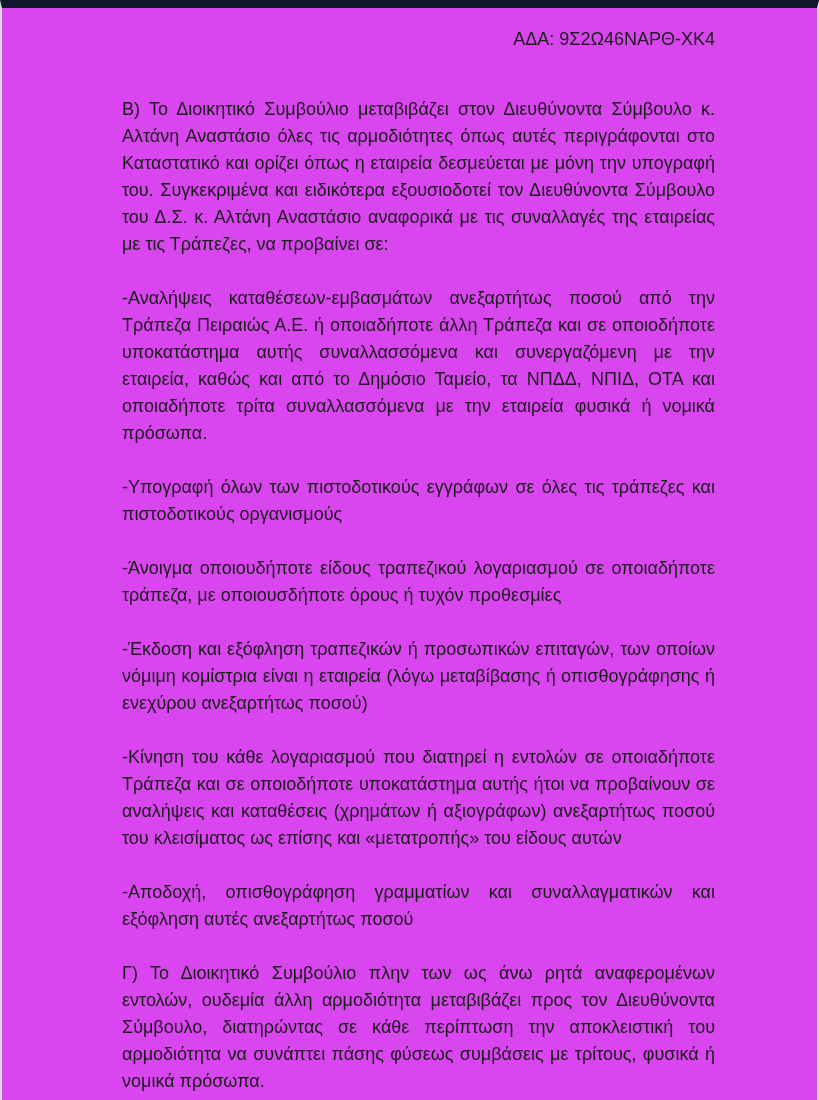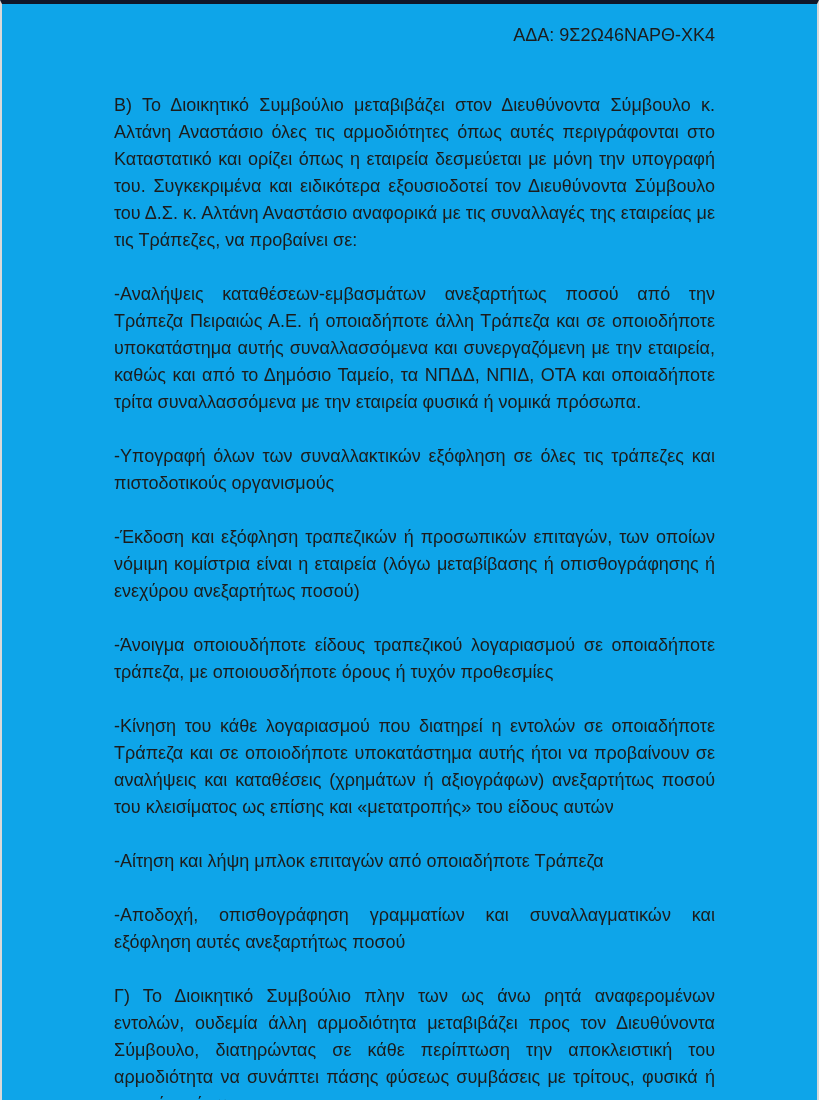--- a/index.html
+++ b/index.html
@@ -12,9 +12,9 @@
     width: 819px;
     height: 1100px;
     box-sizing: border-box;
-    background: #0ea5e9;
+    background: #d946ef;
     border-left: 2px solid #d9d9d9;
-    border-top: 4px solid #0f172a;
+    border-top: 8px solid #0f172a;
     border-right: 2px solid #d9d9d9;
     overflow: hidden;
     font-family: "Liberation Sans", "DejaVu Sans", sans-serif;

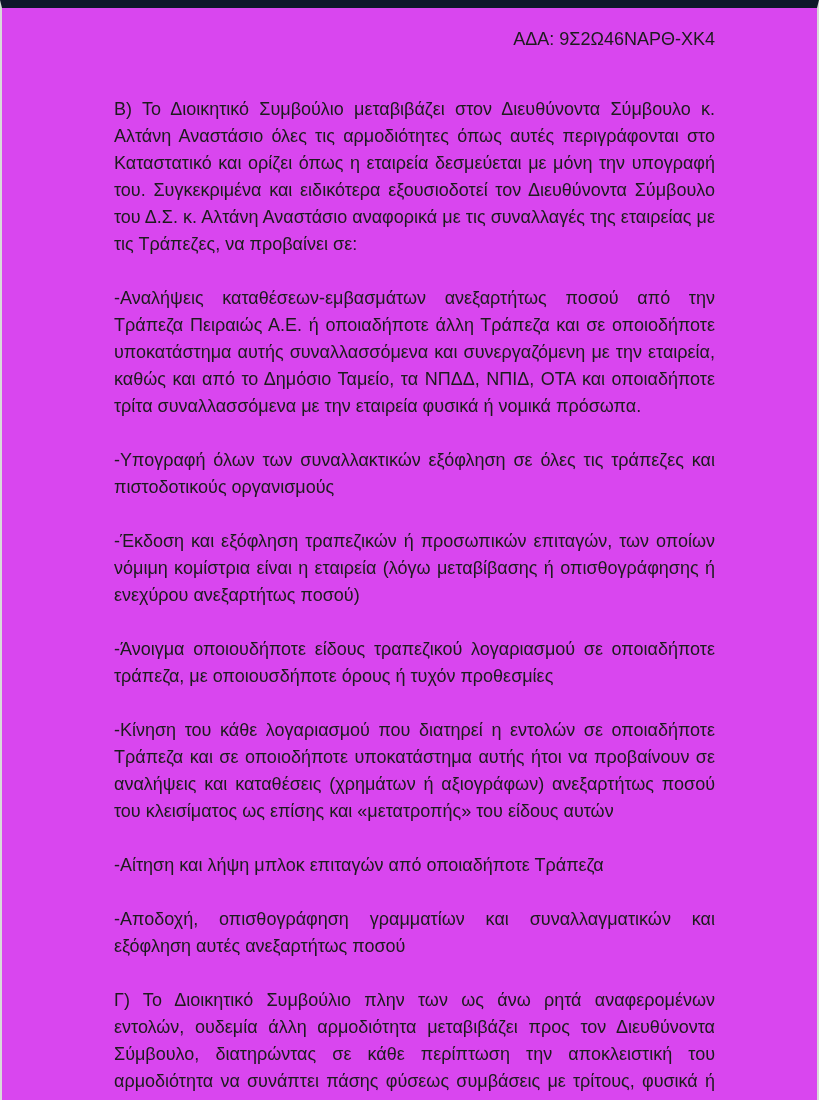--- a/index.html
+++ b/index.html
@@ -39,7 +39,7 @@
     text-align: justify;
   }
   .doc-body p {
-    margin: 0 0 27px 4px;
+    margin: 0 0 27px 12px;
   }
 </style>
 </head>

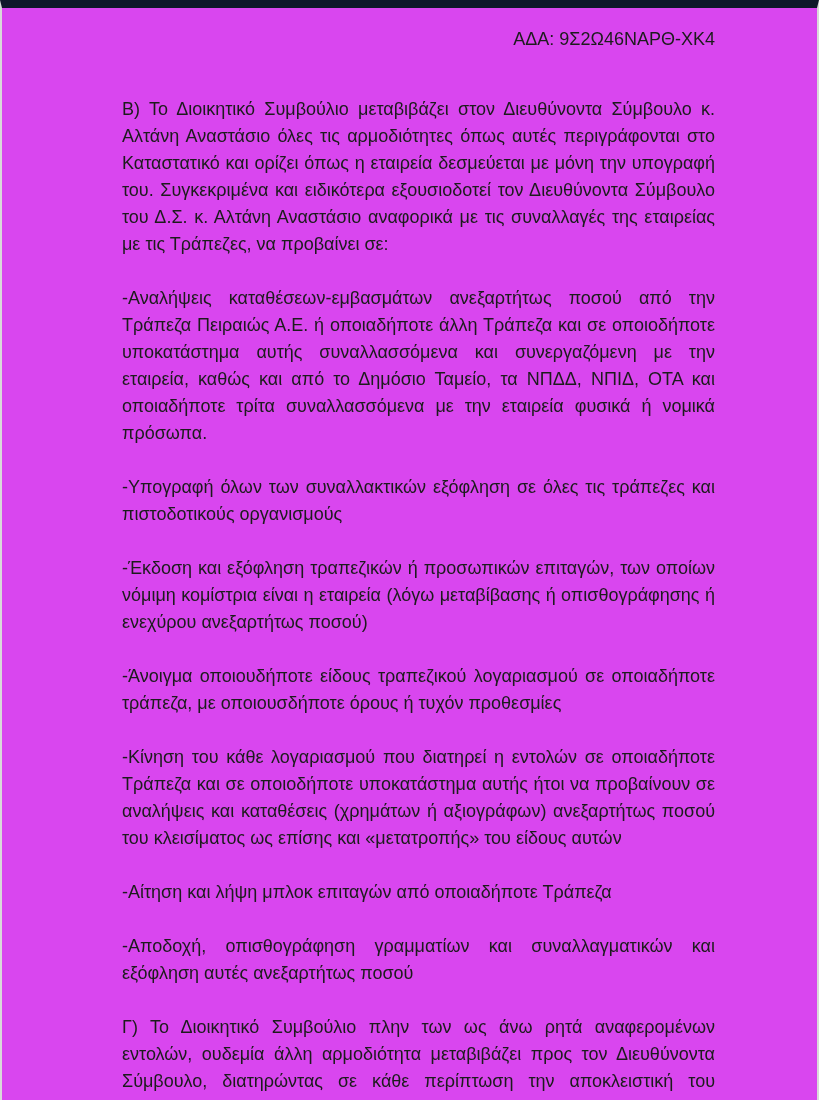--- a/index.html
+++ b/index.html
@@ -51,7 +51,7 @@
   <div class="doc-body">
       <p>Β) Το Διοικητικό Συμβούλιο μεταβιβάζει στον Διευθύνοντα Σύμβουλο κ. Αλτάνη Αναστάσιο όλες τις αρμοδιότητες όπως αυτές περιγράφονται στο Καταστατικό και ορίζει όπως η εταιρεία δεσμεύεται με μόνη την υπογραφή του. Συγκεκριμένα και ειδικότερα εξουσιοδοτεί τον Διευθύνοντα Σύμβουλο του Δ.Σ. κ. Αλτάνη Αναστάσιο αναφορικά με τις συναλλαγές της εταιρείας με τις Τράπεζες, να προβαίνει σε:</p>
       <p>-Αναλήψεις καταθέσεων-εμβασμάτων ανεξαρτήτως ποσού από την Τράπεζα Πειραιώς Α.Ε. ή οποιαδήποτε άλλη Τράπεζα και σε οποιοδήποτε υποκατάστημα αυτής συναλλασσόμενα και συνεργαζόμενη με την εταιρεία, καθώς και από το Δημόσιο Ταμείο, τα ΝΠΔΔ, ΝΠΙΔ, ΟΤΑ και οποιαδήποτε τρίτα συναλλασσόμενα με την εταιρεία φυσικά ή νομικά πρόσωπα.</p>
-      <p>-Υπογραφή όλων των συναλλακτικών εξόφληση σε όλες τις τράπεζες και πιστοδοτικούς οργανισμούς</p>
+      <p>-Υπογραφή όλων των πιστοδοτικούς εγγράφων σε όλες τις τράπεζες και πιστοδοτικούς οργανισμούς</p>
       <p>-Έκδοση και εξόφληση τραπεζικών ή προσωπικών επιταγών, των οποίων νόμιμη κομίστρια είναι η εταιρεία (λόγω μεταβίβασης ή οπισθογράφησης ή ενεχύρου ανεξαρτήτως ποσού)</p>
       <p>-Άνοιγμα οποιουδήποτε είδους τραπεζικού λογαριασμού σε οποιαδήποτε τράπεζα, με οποιουσδήποτε όρους ή τυχόν προθεσμίες</p>
       <p>-Κίνηση του κάθε λογαριασμού που διατηρεί η εντολών σε οποιαδήποτε Τράπεζα και σε οποιοδήποτε υποκατάστημα αυτής ήτοι να προβαίνουν σε αναλήψεις και καταθέσεις (χρημάτων ή αξιογράφων) ανεξαρτήτως ποσού του κλεισίματος ως επίσης και «μετατροπής» του είδους αυτών</p>

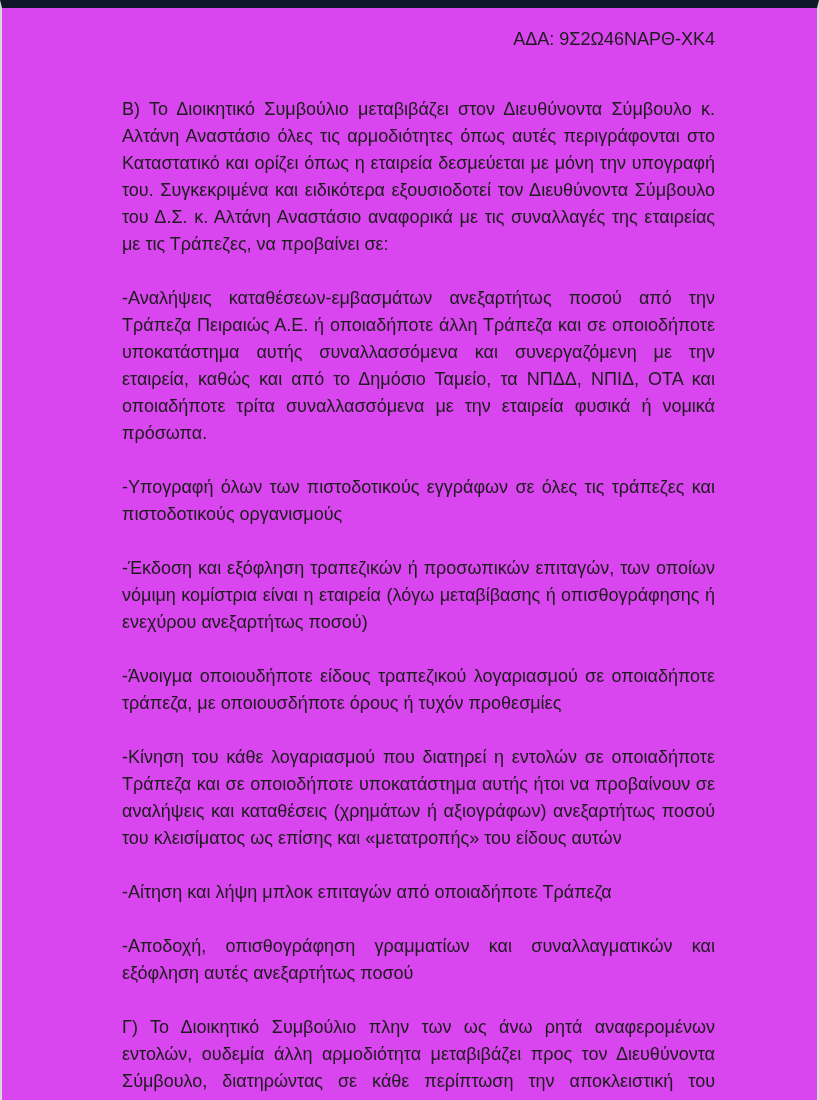--- a/index.html
+++ b/index.html
@@ -52,8 +52,8 @@
       <p>Β) Το Διοικητικό Συμβούλιο μεταβιβάζει στον Διευθύνοντα Σύμβουλο κ. Αλτάνη Αναστάσιο όλες τις αρμοδιότητες όπως αυτές περιγράφονται στο Καταστατικό και ορίζει όπως η εταιρεία δεσμεύεται με μόνη την υπογραφή του. Συγκεκριμένα και ειδικότερα εξουσιοδοτεί τον Διευθύνοντα Σύμβουλο του Δ.Σ. κ. Αλτάνη Αναστάσιο αναφορικά με τις συναλλαγές της εταιρείας με τις Τράπεζες, να προβαίνει σε:</p>
       <p>-Αναλήψεις καταθέσεων-εμβασμάτων ανεξαρτήτως ποσού από την Τράπεζα Πειραιώς Α.Ε. ή οποιαδήποτε άλλη Τράπεζα και σε οποιοδήποτε υποκατάστημα αυτής συναλλασσόμενα και συνεργαζόμενη με την εταιρεία, καθώς και από το Δημόσιο Ταμείο, τα ΝΠΔΔ, ΝΠΙΔ, ΟΤΑ και οποιαδήποτε τρίτα συναλλασσόμενα με την εταιρεία φυσικά ή νομικά πρόσωπα.</p>
       <p>-Υπογραφή όλων των πιστοδοτικούς εγγράφων σε όλες τις τράπεζες και πιστοδοτικούς οργανισμούς</p>
+      <p>-Άνοιγμα οποιουδήποτε είδους τραπεζικού λογαριασμού σε οποιαδήποτε τράπεζα, με οποιουσδήποτε όρους ή τυχόν προθεσμίες</p>
       <p>-Έκδοση και εξόφληση τραπεζικών ή προσωπικών επιταγών, των οποίων νόμιμη κομίστρια είναι η εταιρεία (λόγω μεταβίβασης ή οπισθογράφησης ή ενεχύρου ανεξαρτήτως ποσού)</p>
-      <p>-Άνοιγμα οποιουδήποτε είδους τραπεζικού λογαριασμού σε οποιαδήποτε τράπεζα, με οποιουσδήποτε όρους ή τυχόν προθεσμίες</p>
       <p>-Κίνηση του κάθε λογαριασμού που διατηρεί η εντολών σε οποιαδήποτε Τράπεζα και σε οποιοδήποτε υποκατάστημα αυτής ήτοι να προβαίνουν σε αναλήψεις και καταθέσεις (χρημάτων ή αξιογράφων) ανεξαρτήτως ποσού του κλεισίματος ως επίσης και «μετατροπής» του είδους αυτών</p>
       <p>-Αίτηση και λήψη μπλοκ επιταγών από οποιαδήποτε Τράπεζα</p>
       <p>-Αποδοχή, οπισθογράφηση γραμματίων και συναλλαγματικών και εξόφληση αυτές ανεξαρτήτως ποσού</p>

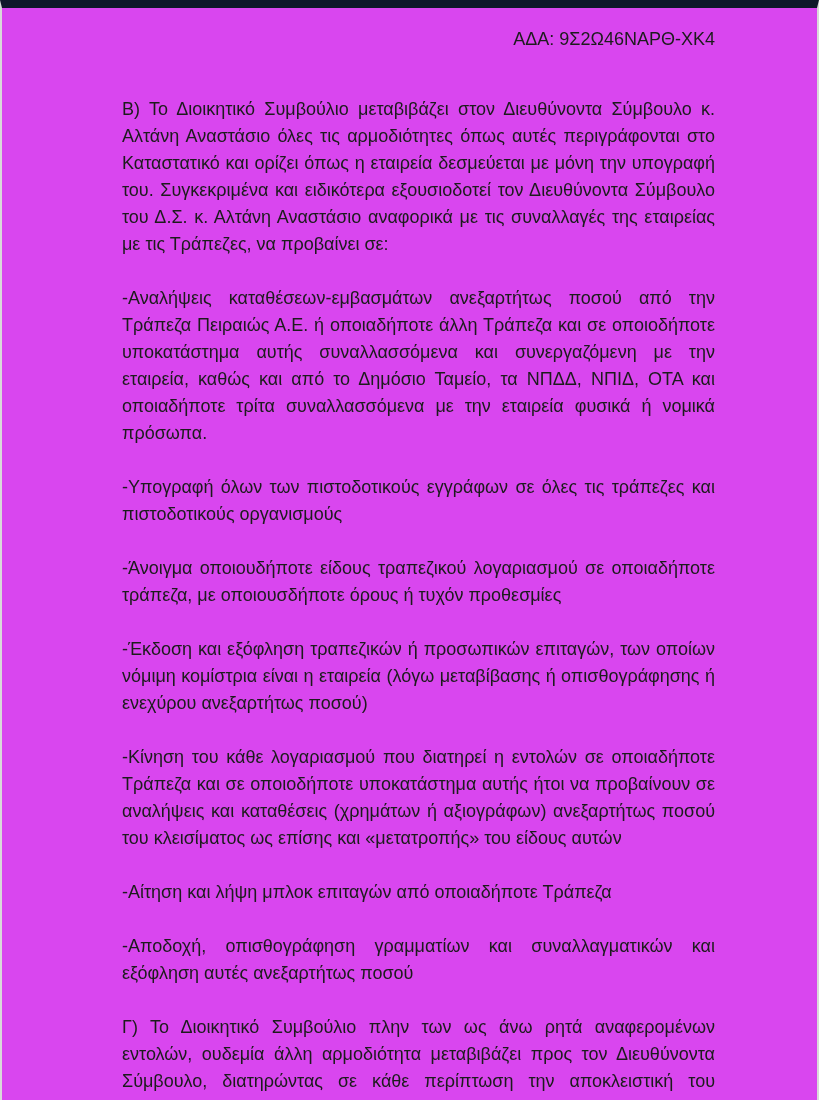--- a/index.html
+++ b/index.html
@@ -55,7 +55,6 @@
       <p>-Άνοιγμα οποιουδήποτε είδους τραπεζικού λογαριασμού σε οποιαδήποτε τράπεζα, με οποιουσδήποτε όρους ή τυχόν προθεσμίες</p>
       <p>-Έκδοση και εξόφληση τραπεζικών ή προσωπικών επιταγών, των οποίων νόμιμη κομίστρια είναι η εταιρεία (λόγω μεταβίβασης ή οπισθογράφησης ή ενεχύρου ανεξαρτήτως ποσού)</p>
       <p>-Κίνηση του κάθε λογαριασμού που διατηρεί η εντολών σε οποιαδήποτε Τράπεζα και σε οποιοδήποτε υποκατάστημα αυτής ήτοι να προβαίνουν σε αναλήψεις και καταθέσεις (χρημάτων ή αξιογράφων) ανεξαρτήτως ποσού του κλεισίματος ως επίσης και «μετατροπής» του είδους αυτών</p>
-      <p>-Αίτηση και λήψη μπλοκ επιταγών από οποιαδήποτε Τράπεζα</p>
       <p>-Αποδοχή, οπισθογράφηση γραμματίων και συναλλαγματικών και εξόφληση αυτές ανεξαρτήτως ποσού</p>
       <p>Γ) Το Διοικητικό Συμβούλιο πλην των ως άνω ρητά αναφερομένων εντολών, ουδεμία άλλη αρμοδιότητα μεταβιβάζει προς τον Διευθύνοντα Σύμβουλο, διατηρώντας σε κάθε περίπτωση την αποκλειστική του αρμοδιότητα να συνάπτει πάσης φύσεως συμβάσεις με τρίτους, φυσικά ή νομικά πρόσωπα.</p>
     </div>

